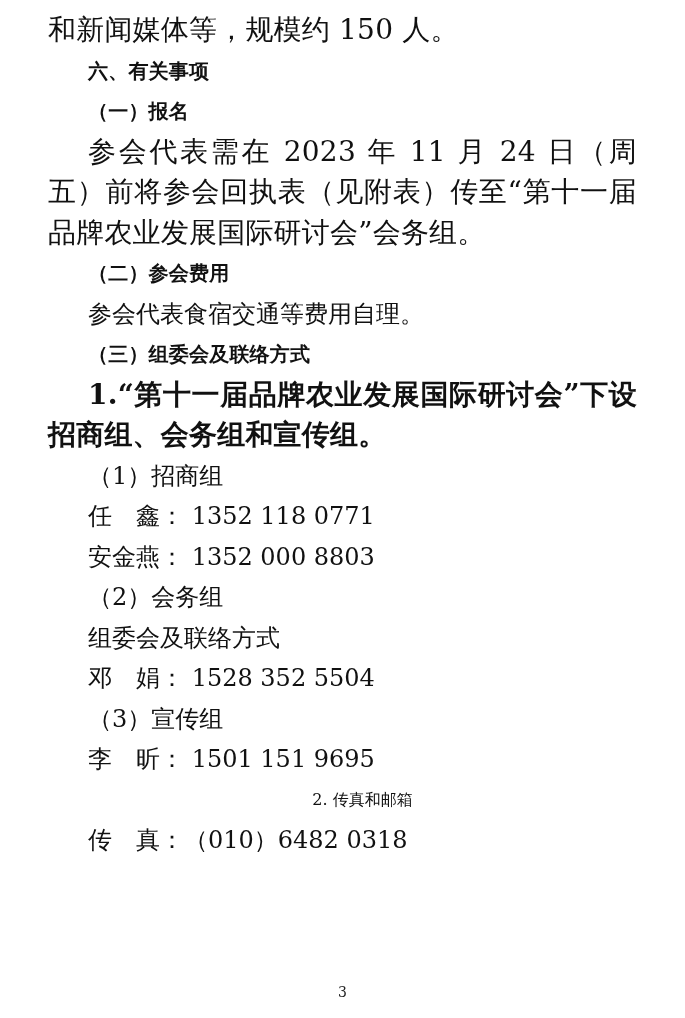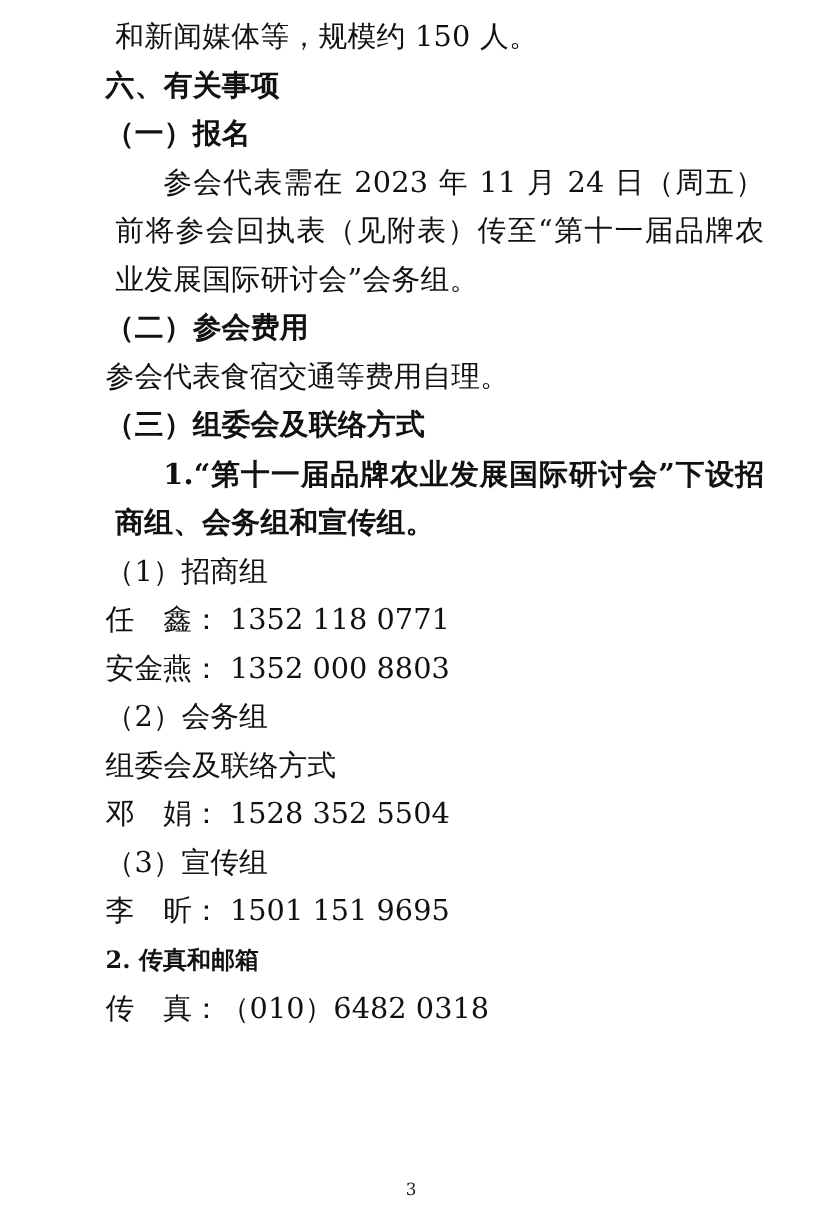--- a/index.html
+++ b/index.html
@@ -35,12 +35,11 @@
     padding-left: 40px;
   }
   .para {
-    font-size: 24px;
+    font-size: 28px;
     line-height: 40.5px;
     text-align: justify;
     text-justify: inter-ideograph;
     letter-spacing: 0.2px;
-    margin-left: 48px;
   }
   .para-indent {
     text-indent: 40px;

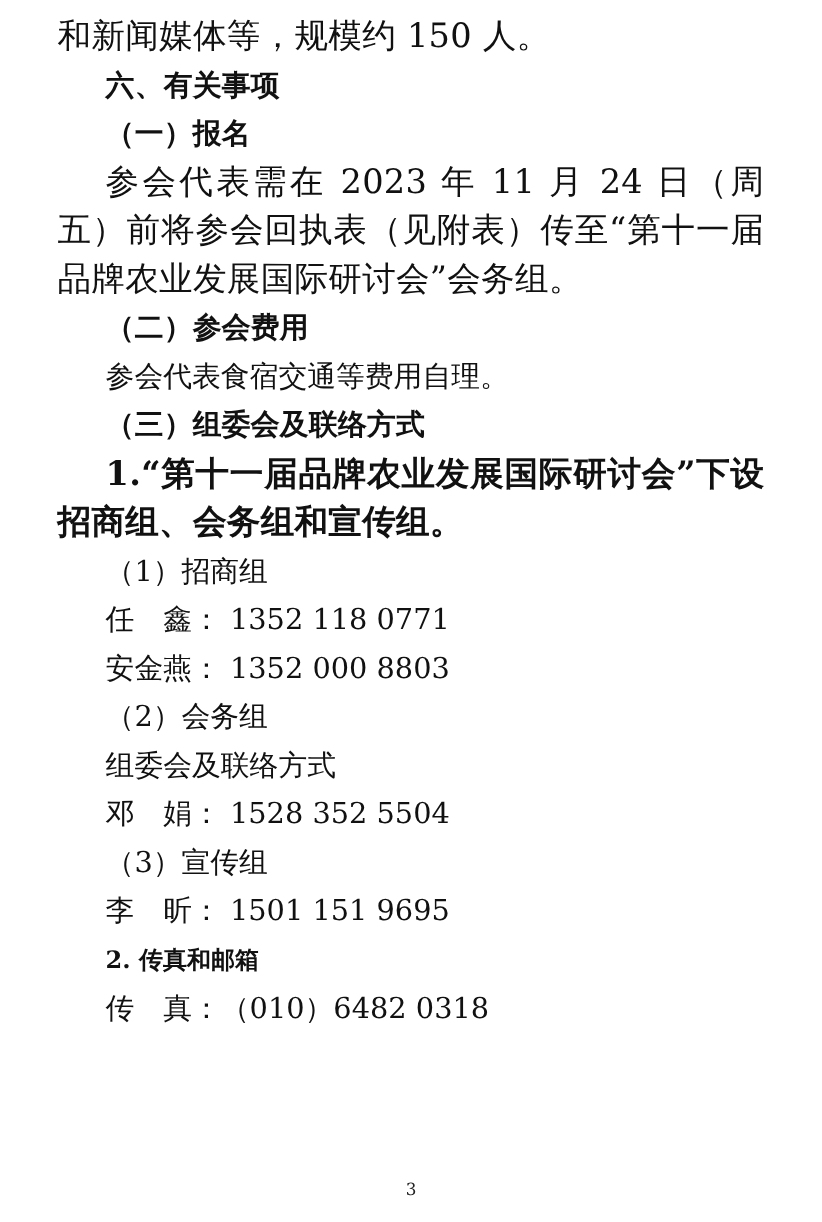--- a/index.html
+++ b/index.html
@@ -23,7 +23,7 @@
     padding: 10px 48px 0 48px;
   }
   .line {
-    font-size: 24px;
+    font-size: 20px;
     line-height: 40.5px;
     white-space: pre;
     letter-spacing: 0.2px;

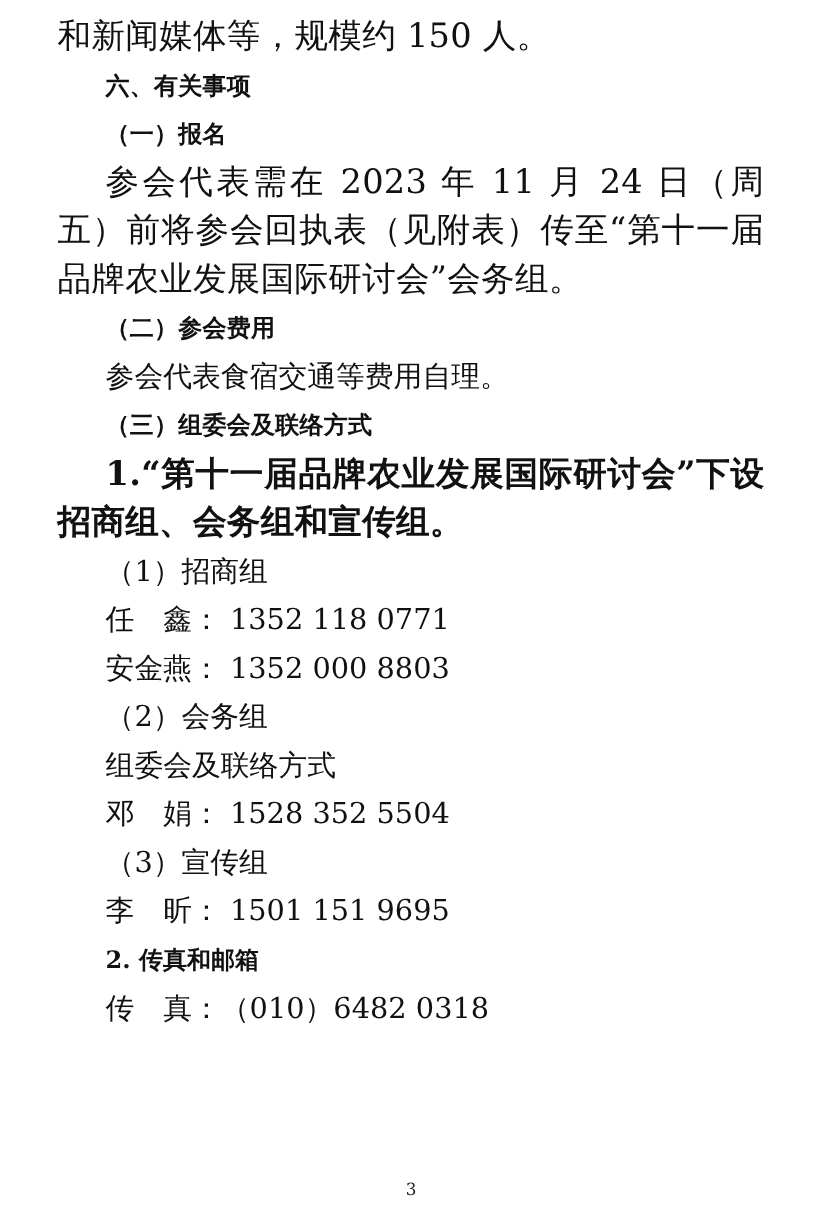--- a/index.html
+++ b/index.html
@@ -52,10 +52,11 @@
   }
   .subhead {
     padding-left: 40px;
-    font-size: 20px;
+    font-size: 16px;
     line-height: 40.5px;
-    font-weight: bold;
+    font-weight: normal;
     white-space: pre;
+    text-align: center;
   }
   .pagenum {
     position: absolute;

